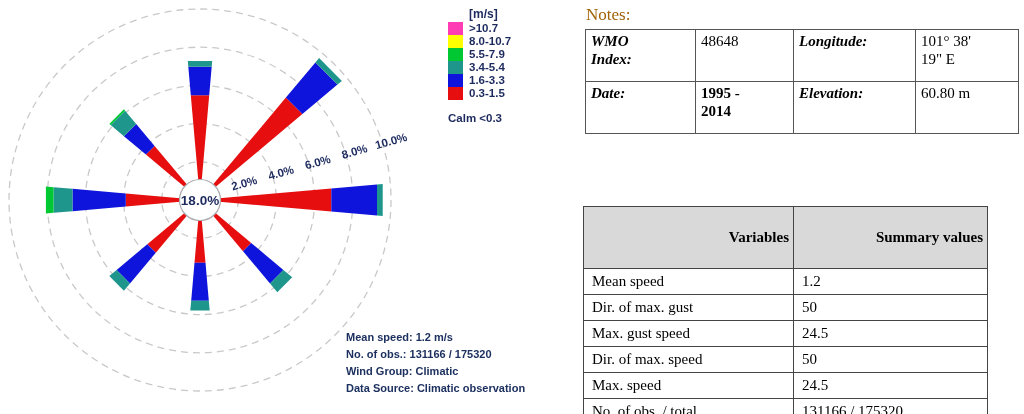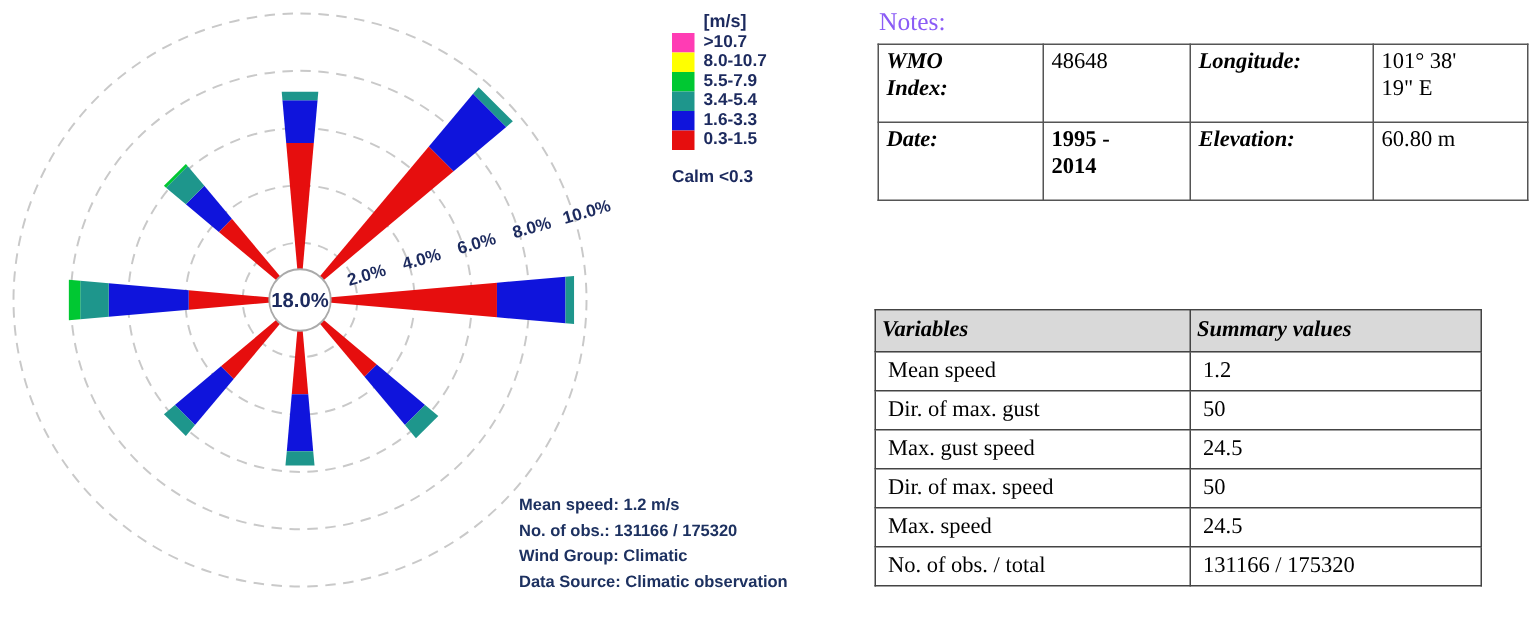--- a/index.html
+++ b/index.html
@@ -22,7 +22,7 @@
   #stats{position:absolute;left:346px;top:329px;color:#1d3160;font-weight:bold;font-size:11px;line-height:17px;white-space:nowrap;}
 
   
-  #notes-heading{position:absolute;left:586px;top:5px;font-family:"Liberation Serif",serif;font-size:17px;color:#8b5cf6;}
+  #notes-heading{position:absolute;left:586px;top:5px;font-family:"Liberation Serif",serif;font-size:17px;color:#a16207;}
   #notes-table{position:absolute;left:585px;top:29px;border-collapse:collapse;font-family:"Liberation Serif",serif;font-size:15px;color:#000;table-layout:fixed;}
   #notes-table td{border:1px solid #555;vertical-align:top;padding:2px 5px;white-space:pre-line;line-height:1.22;height:47px;overflow:hidden;}
   #notes-table td.label{font-weight:bold;font-style:italic;}

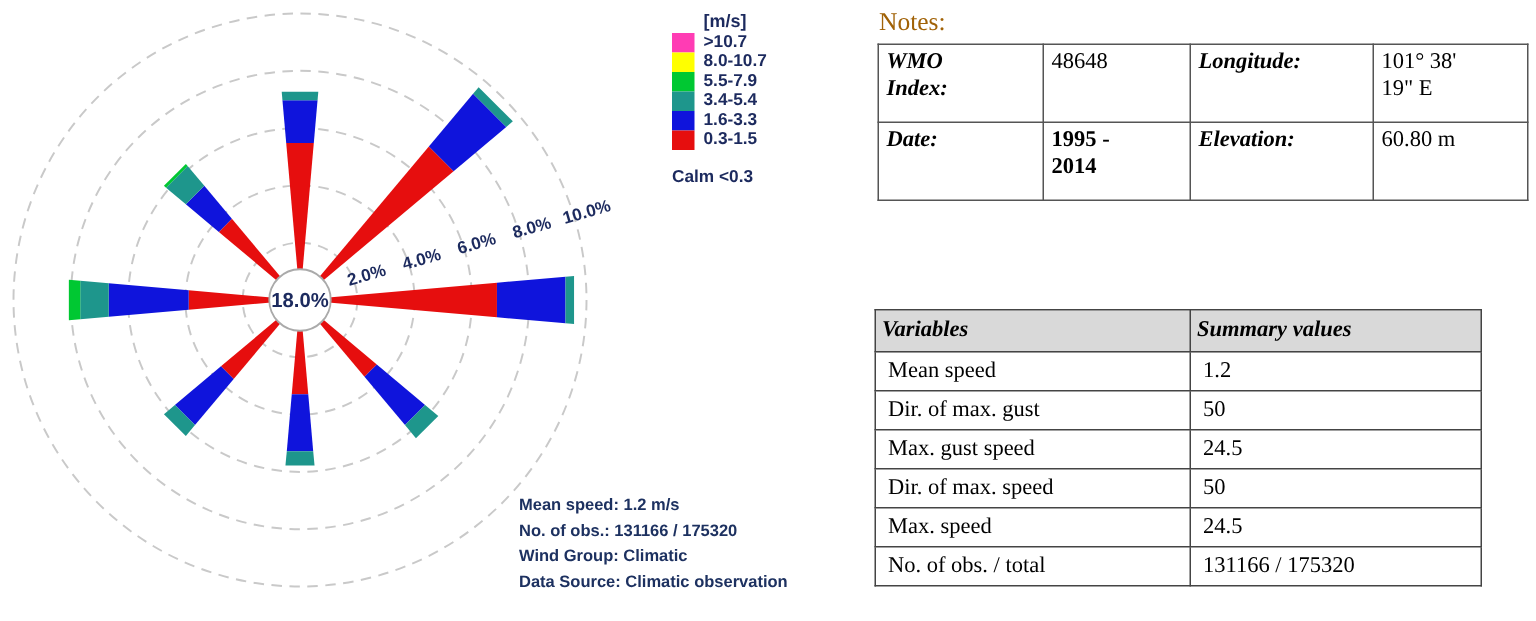--- a/index.html
+++ b/index.html
@@ -30,7 +30,7 @@
 
   
   #summary-table{position:absolute;left:583px;top:206px;border-collapse:collapse;font-family:"Liberation Serif",serif;font-size:15px;color:#000;table-layout:fixed;}
-  #summary-table th{border:1px solid #444;background:#d9d9d9;font-weight:bold;text-align:left;height:25px;padding:1px 4px;font-style:italic;}
+  #summary-table th{border:1px solid #444;background:#d9d9d9;font-weight:bold;text-align:right;height:25px;padding:18px 4px;}
   #summary-table td{border:1px solid #444;padding:1px 8px;height:23px;text-align:left;}
 </style>
 </head>

